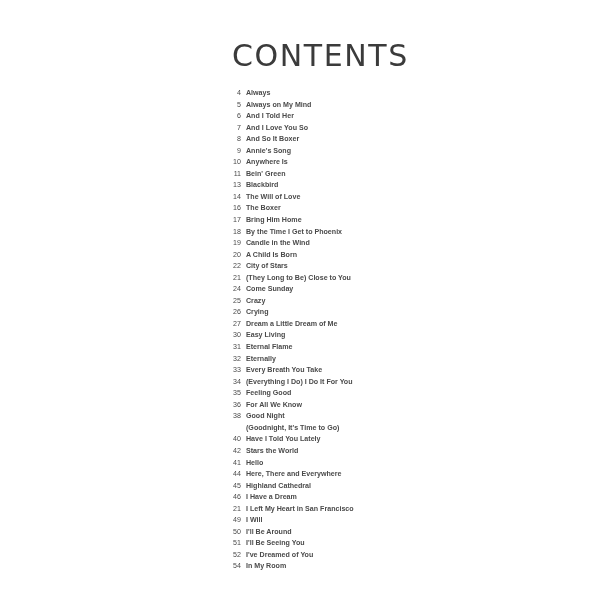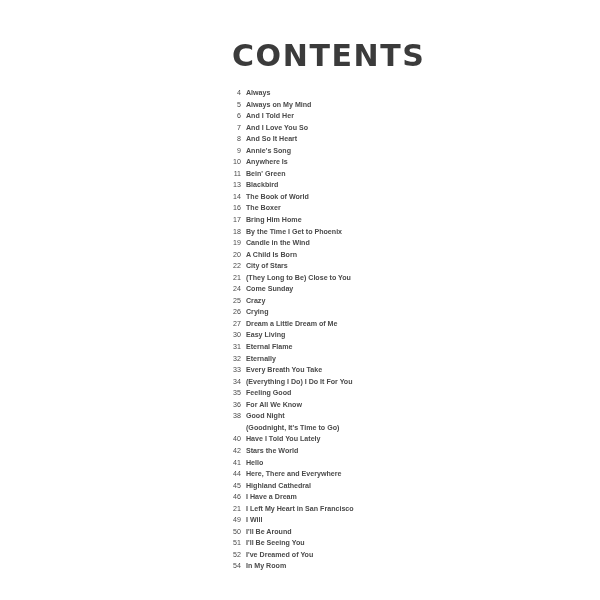--- a/index.html
+++ b/index.html
@@ -26,7 +26,7 @@
     left: 232px;
     top: 38px;
     font-size: 30px;
-    font-weight: bold;
+    font-weight: normal;
     letter-spacing: 1.6px;
     color: #3b3b3b;
     font-family: "DejaVu Sans", sans-serif;

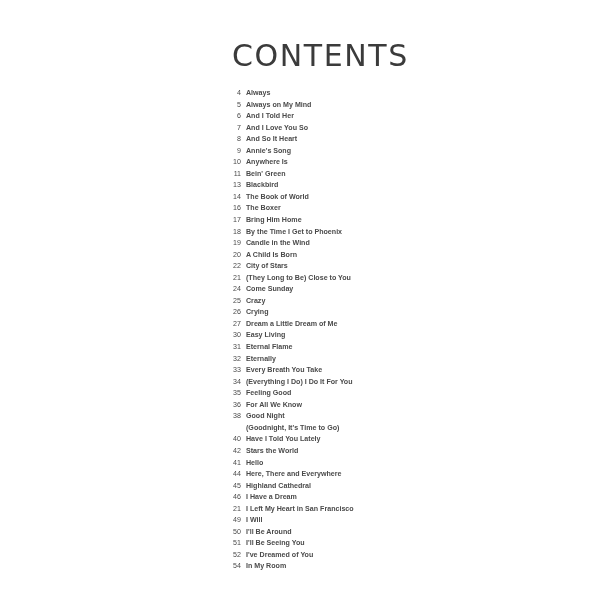--- a/index.html
+++ b/index.html
@@ -88,7 +88,7 @@
       </div>
     <div class="toc-row">
         <span class="toc-page">8</span>
-        <span class="toc-label">And So It Heart</span>
+        <span class="toc-label">And So It Boxer</span>
       </div>
     <div class="toc-row">
         <span class="toc-page">9</span>

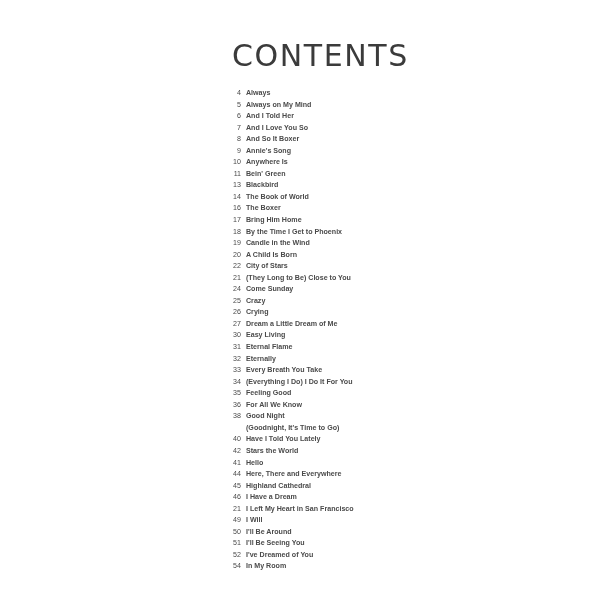--- a/index.html
+++ b/index.html
@@ -108,7 +108,7 @@
       </div>
     <div class="toc-row">
         <span class="toc-page">14</span>
-        <span class="toc-label">The Book of World</span>
+        <span class="toc-label">The Will of Love</span>
       </div>
     <div class="toc-row">
         <span class="toc-page">16</span>

